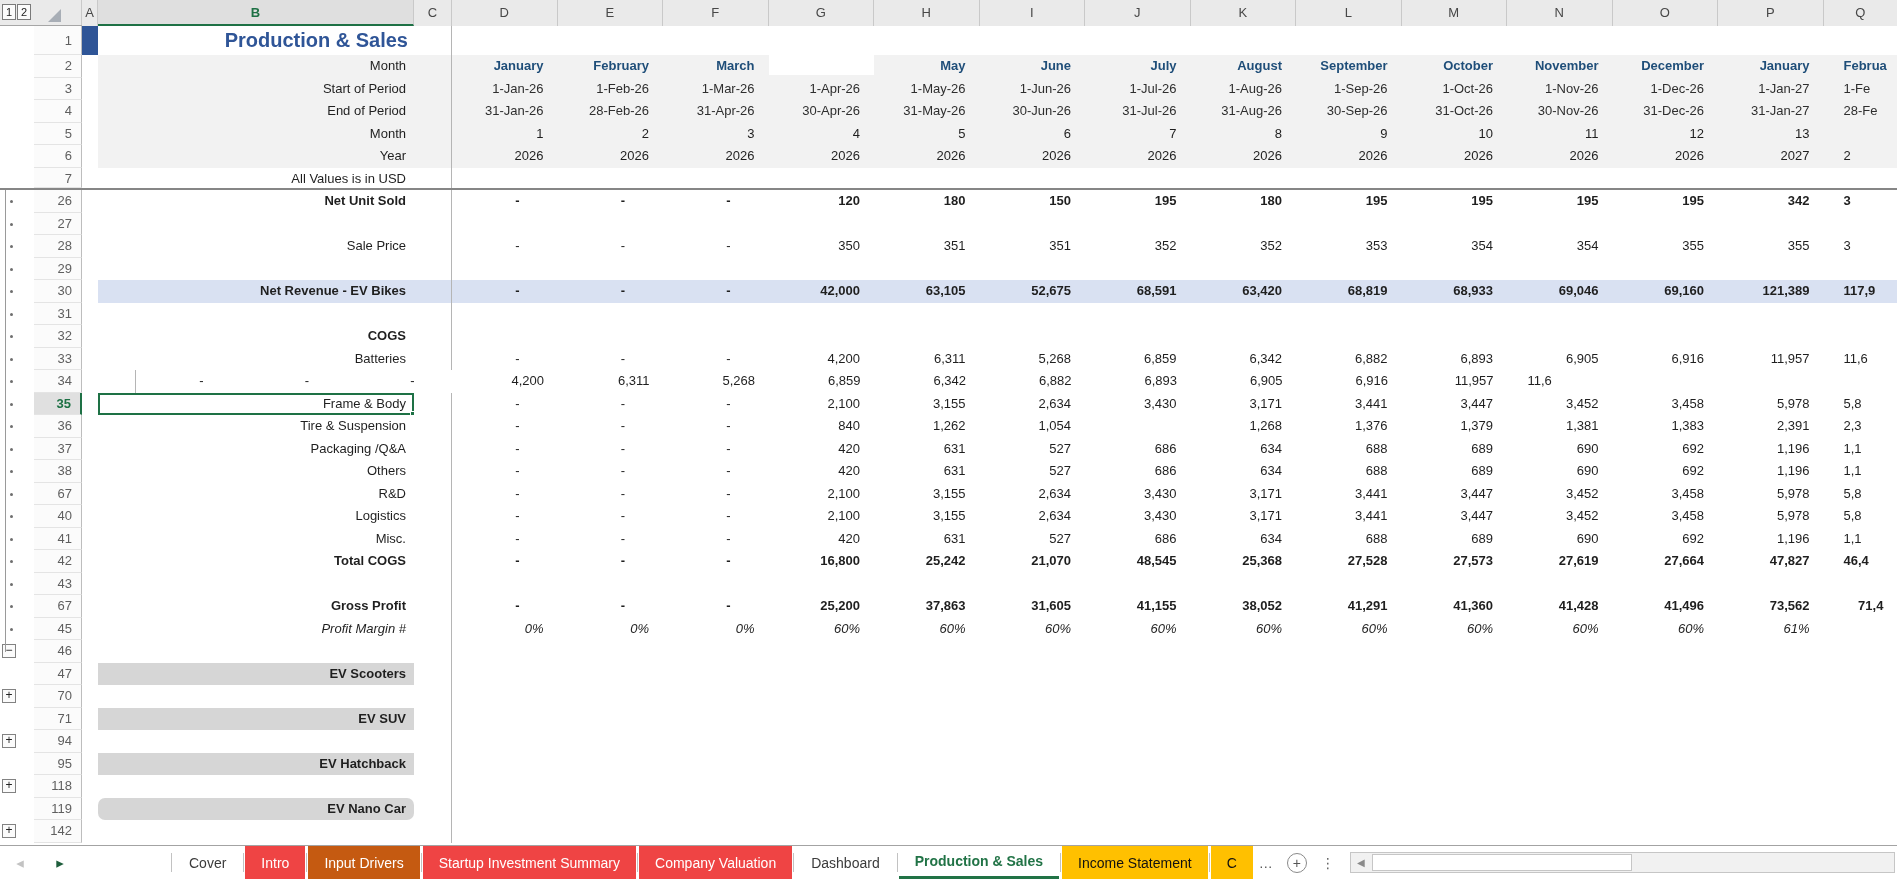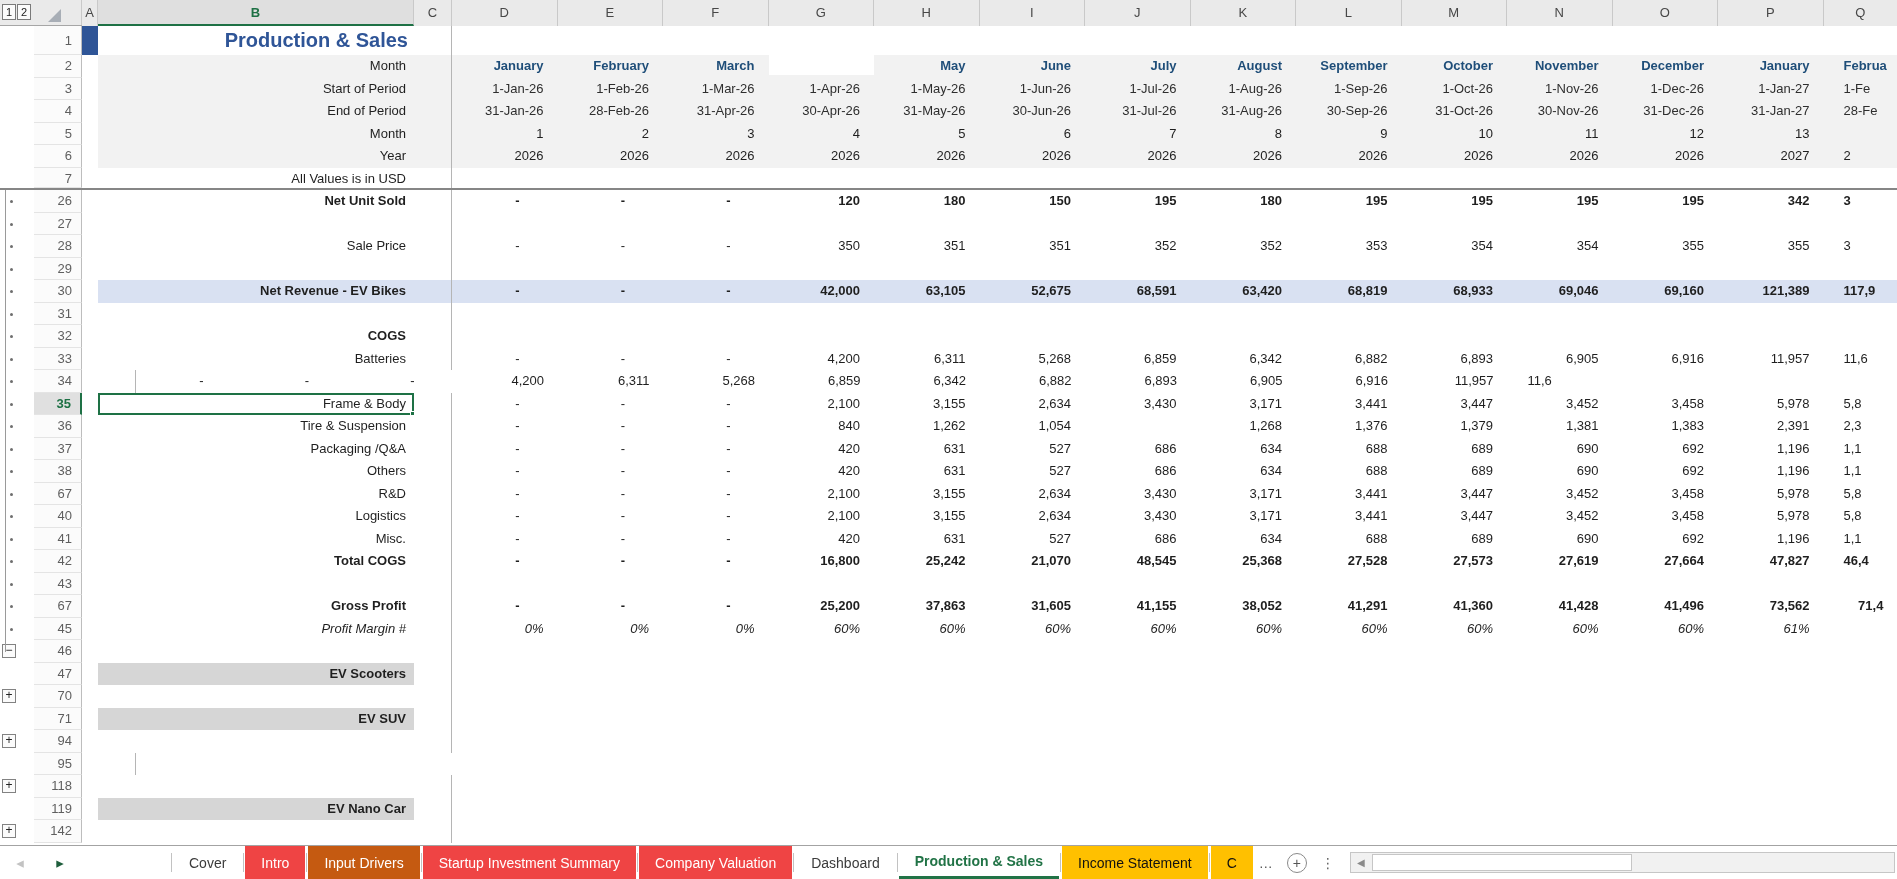--- a/index.html
+++ b/index.html
@@ -822,6 +822,7 @@
         <div class="oc"></div>
         <div class="rn">95</div>
         <div class="cell" style="width: 16px;"></div>
+        <div class="cell lbl b" style="width: 316px; background: rgb(214, 214, 214);">EV Hatchback</div>
         <div class="cell ccol" style="width: 38px;"></div>
         <div class="cell num" style="width: 105.5px;"></div>
         <div class="cell num" style="width: 105.5px;"></div>

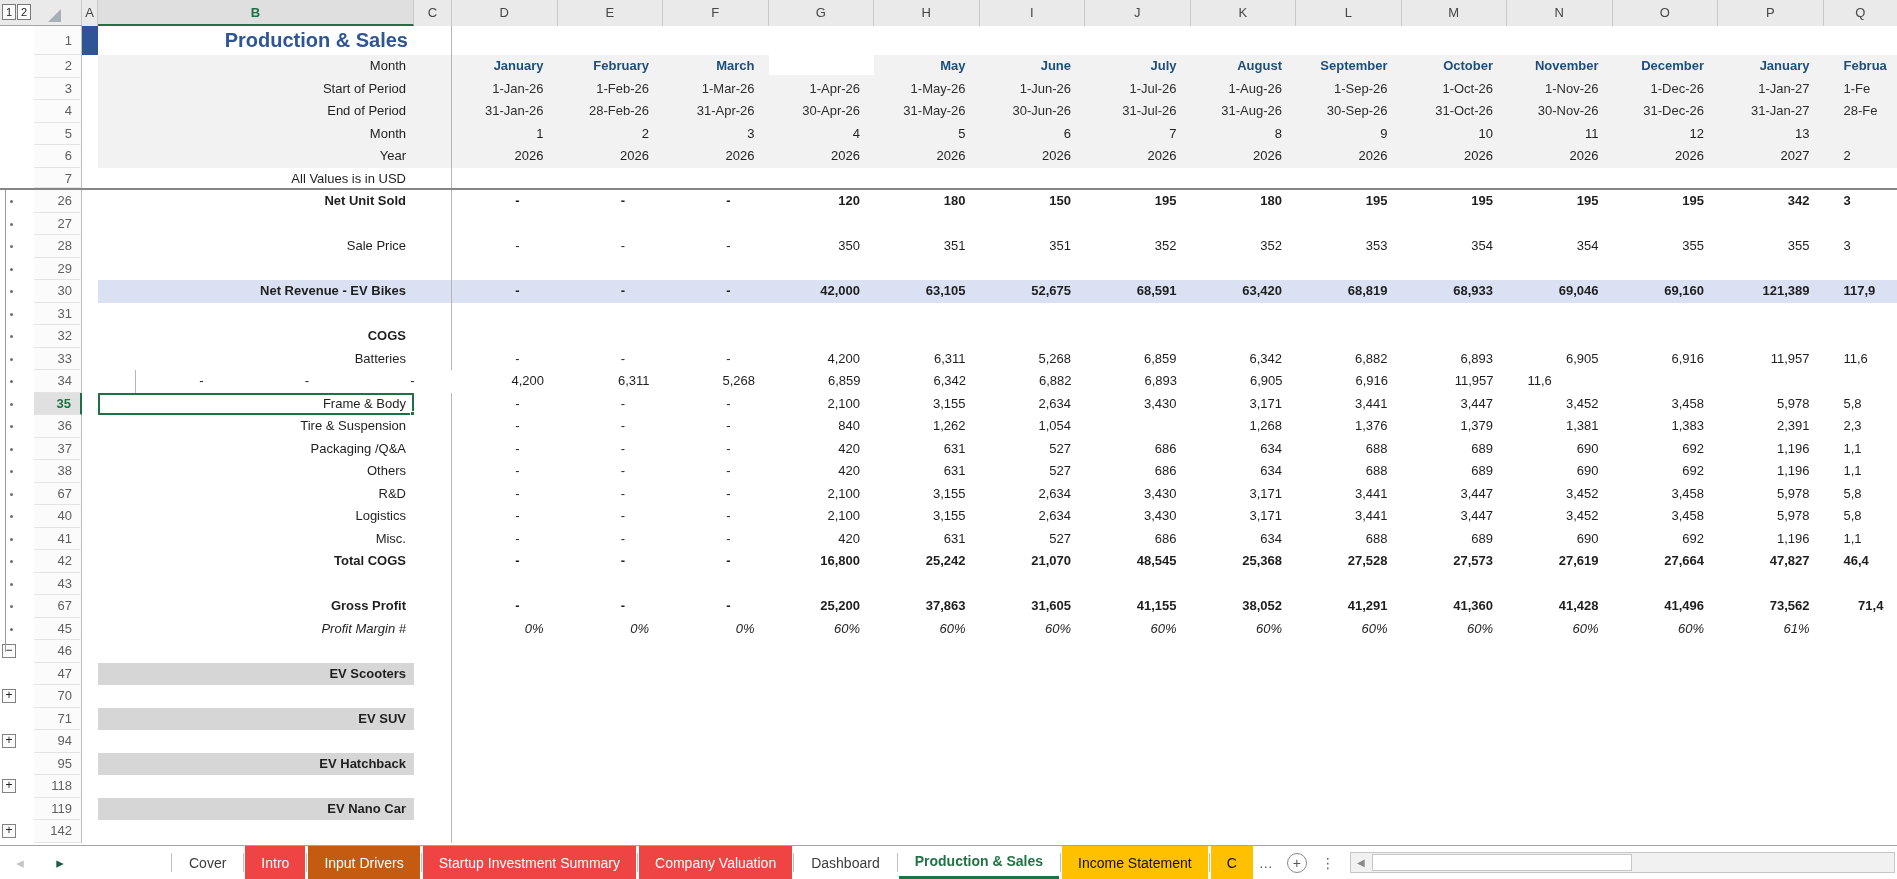--- a/index.html
+++ b/index.html
@@ -866,7 +866,7 @@
         <div class="oc"></div>
         <div class="rn">119</div>
         <div class="cell" style="width: 16px;"></div>
-        <div class="cell lbl b" style="width: 316px; background: rgb(214, 214, 214);">EV Nano Car</div>
+        <div class="cell lbl b" style="width: 316px; background: rgb(214, 214, 214); border-radius: 7px;">EV Nano Car</div>
         <div class="cell ccol" style="width: 38px;"></div>
         <div class="cell num" style="width: 105.5px;"></div>
         <div class="cell num" style="width: 105.5px;"></div>

